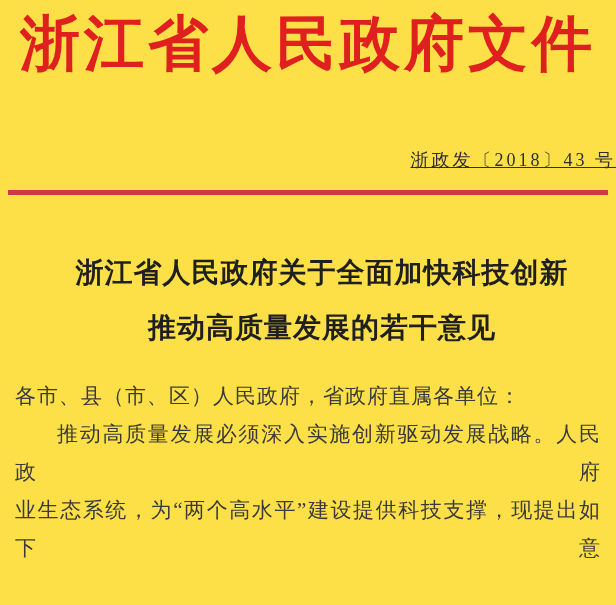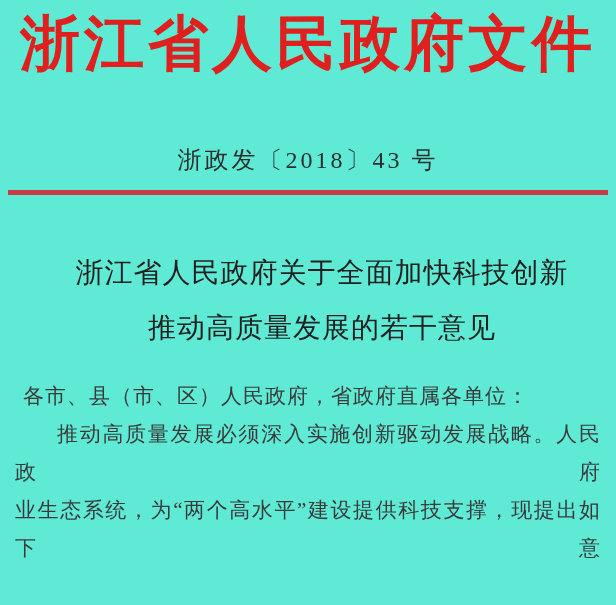--- a/index.html
+++ b/index.html
@@ -9,7 +9,7 @@
     width: 616px;
     height: 605px;
     margin: 0 auto;
-    background: #5eead4;
+    background: #fde047;
     overflow: hidden;
     font-family: "Liberation Serif", "DejaVu Serif", serif;
   }

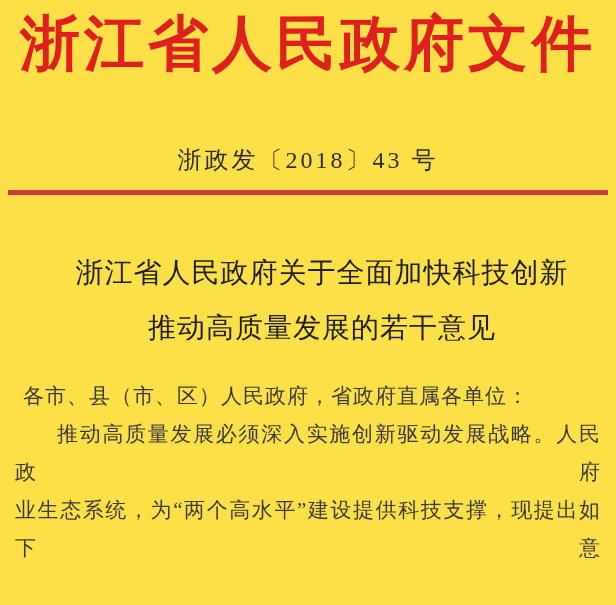--- a/index.html
+++ b/index.html
@@ -25,12 +25,13 @@
   }
   .doc-number {
     margin-top: 66px;
-    text-align: center;
-    font-size: 24px;
+    text-align: right;
+    font-size: 18px;
     line-height: 25px;
     letter-spacing: 3px;
     color: #2e2e2e;
     white-space: nowrap;
+    text-decoration: underline;
   }
   .divider {
     margin: 17px 8px 0 8px;

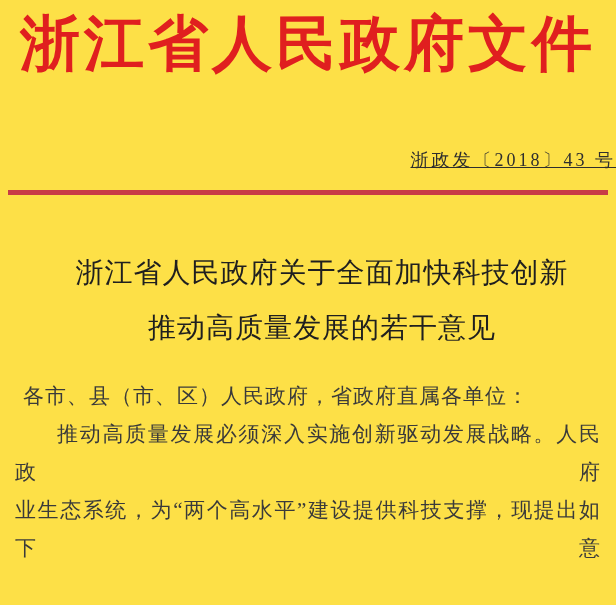--- a/index.html
+++ b/index.html
@@ -41,7 +41,7 @@
   .doc-title {
     margin-top: 50px;
     text-align: center;
-    font-weight: normal;
+    font-weight: bold;
     font-size: 28px;
     color: #1f1f1f;
     padding-left: 28px;

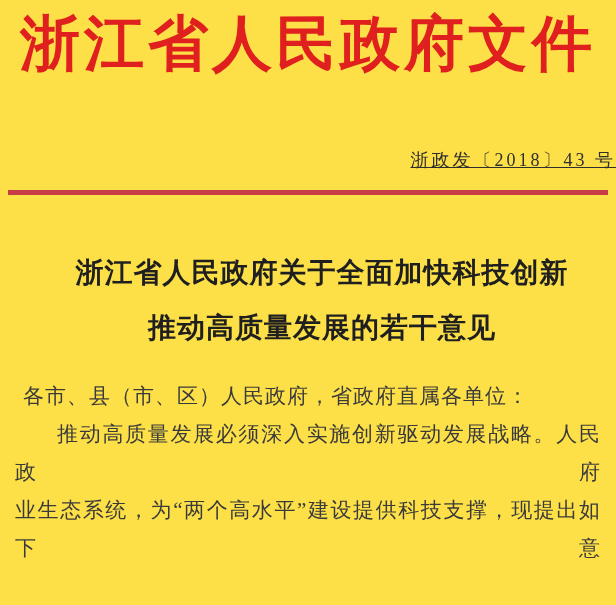--- a/index.html
+++ b/index.html
@@ -61,7 +61,6 @@
   }
   .salutation {
     white-space: nowrap;
-    margin-left: 8px;
   }
   .para-line {
     text-align: justify;

